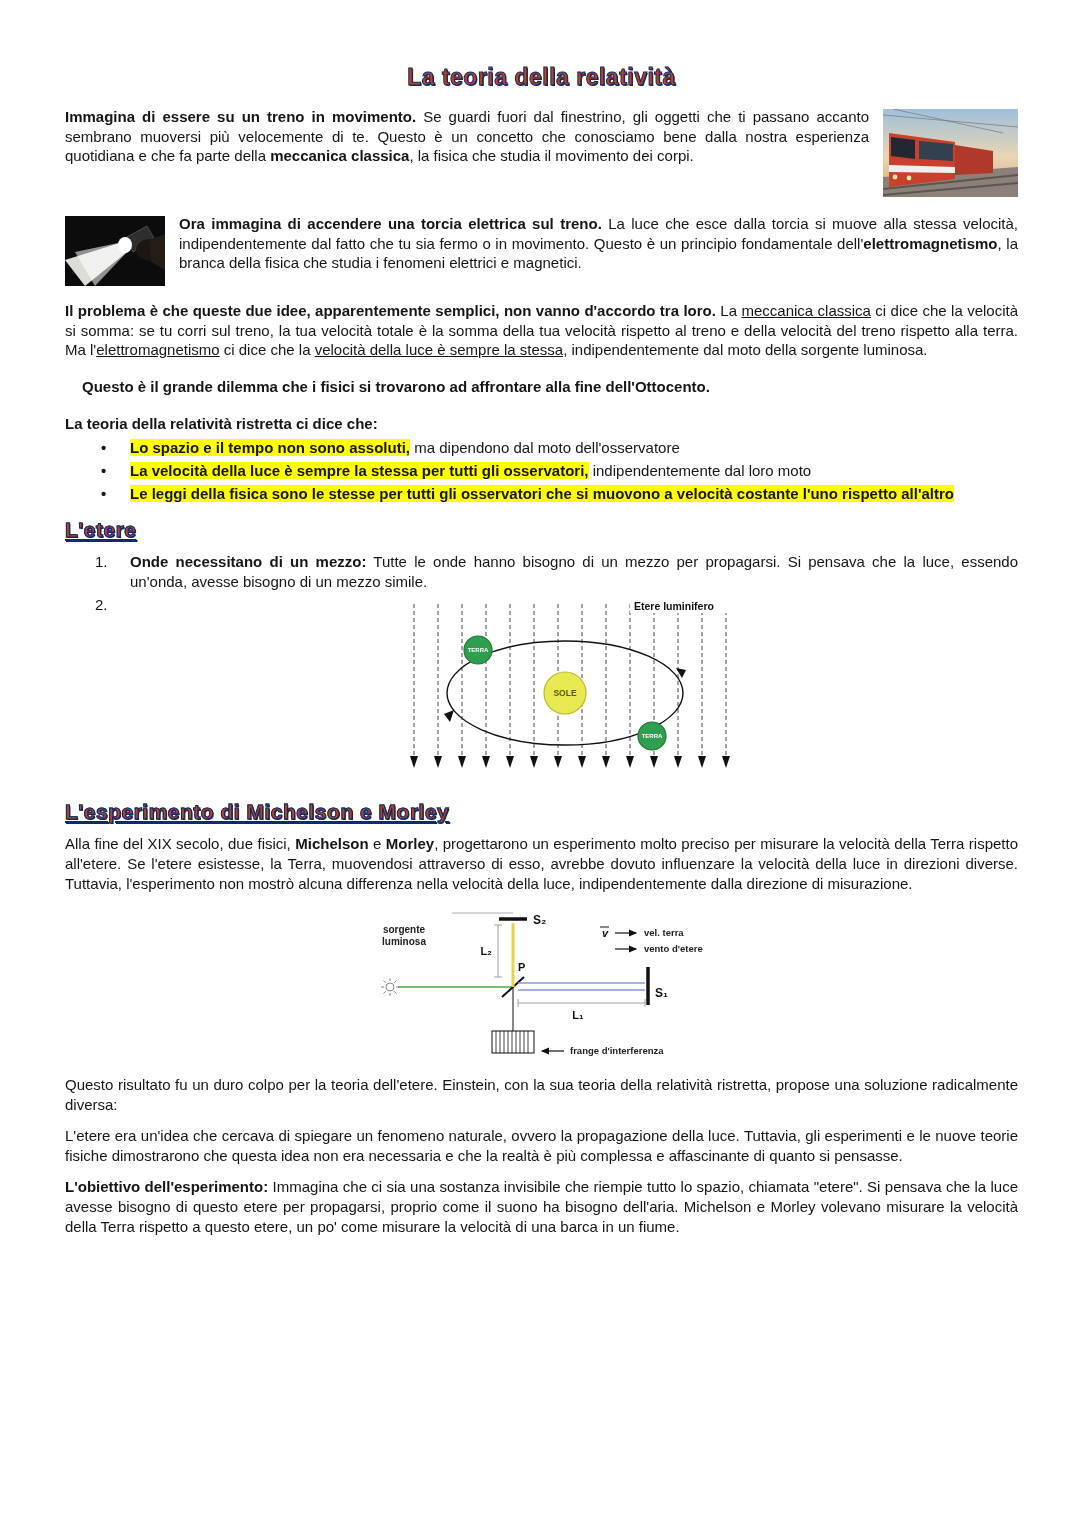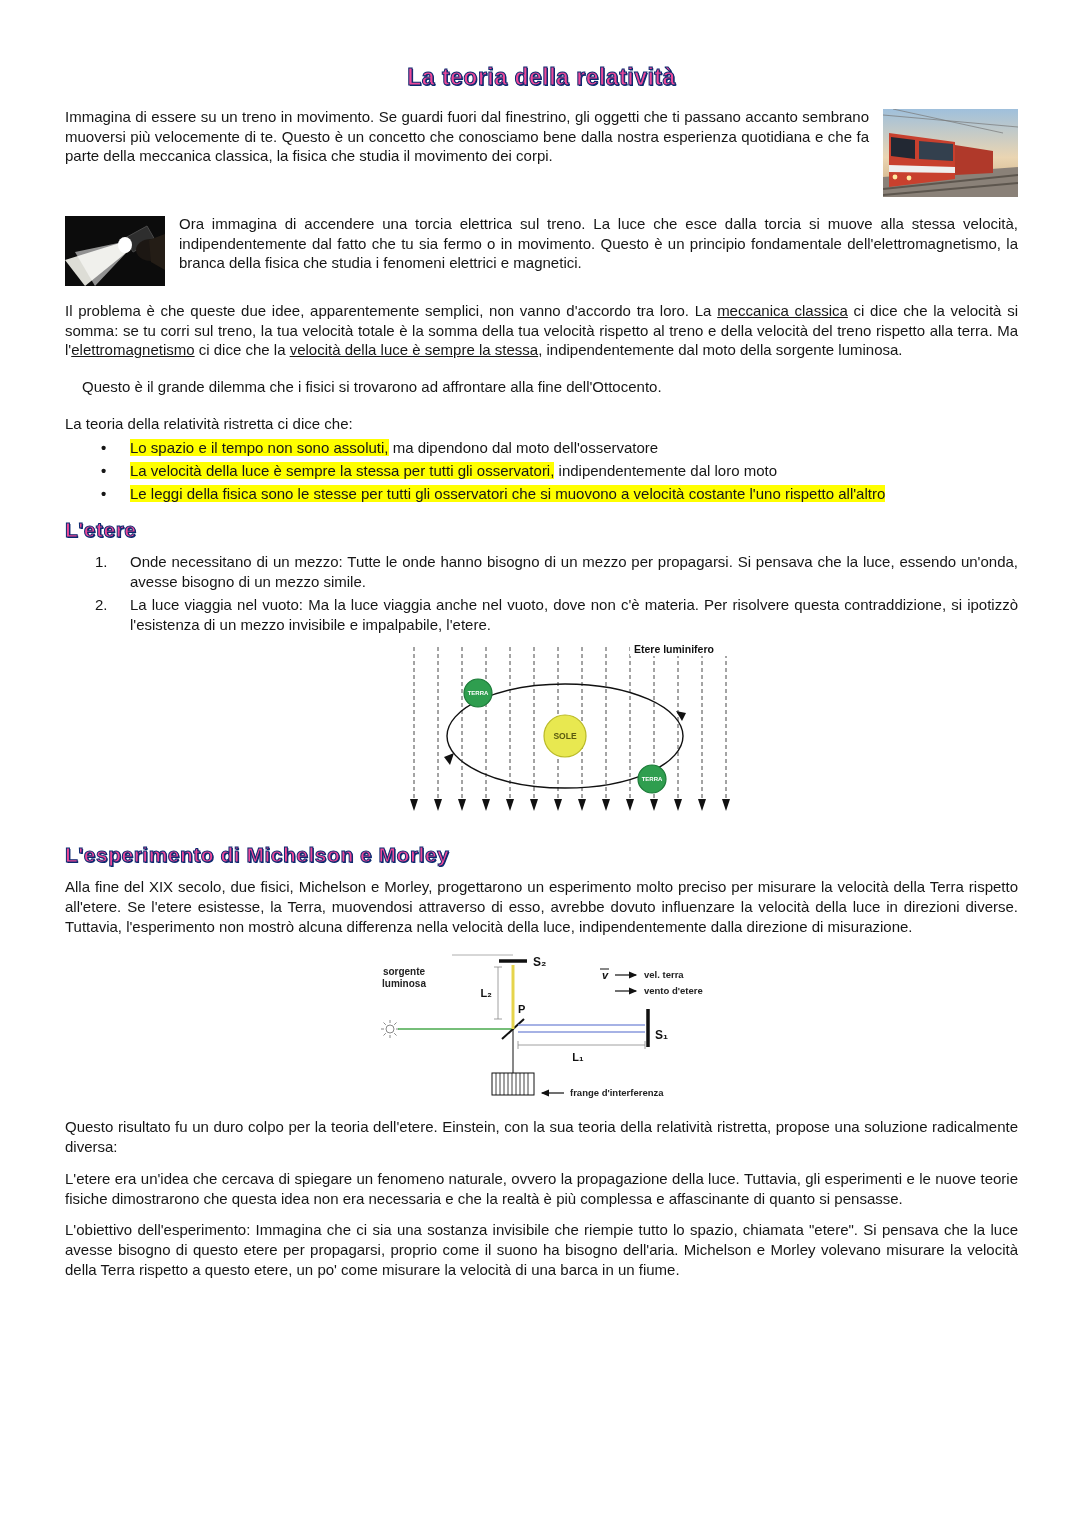--- a/index.html
+++ b/index.html
@@ -14,7 +14,7 @@
   .u{text-decoration:underline;}
   .hl{background:#ffff00;}
   .wordart{
-    font-weight:bold;color:#ec4899;
+    font-weight:bold;color:#c2410c;
     -webkit-text-stroke:1px #0b2a70;
     text-shadow:1px 1px 0 #0b2a70;
     letter-spacing:.5px;

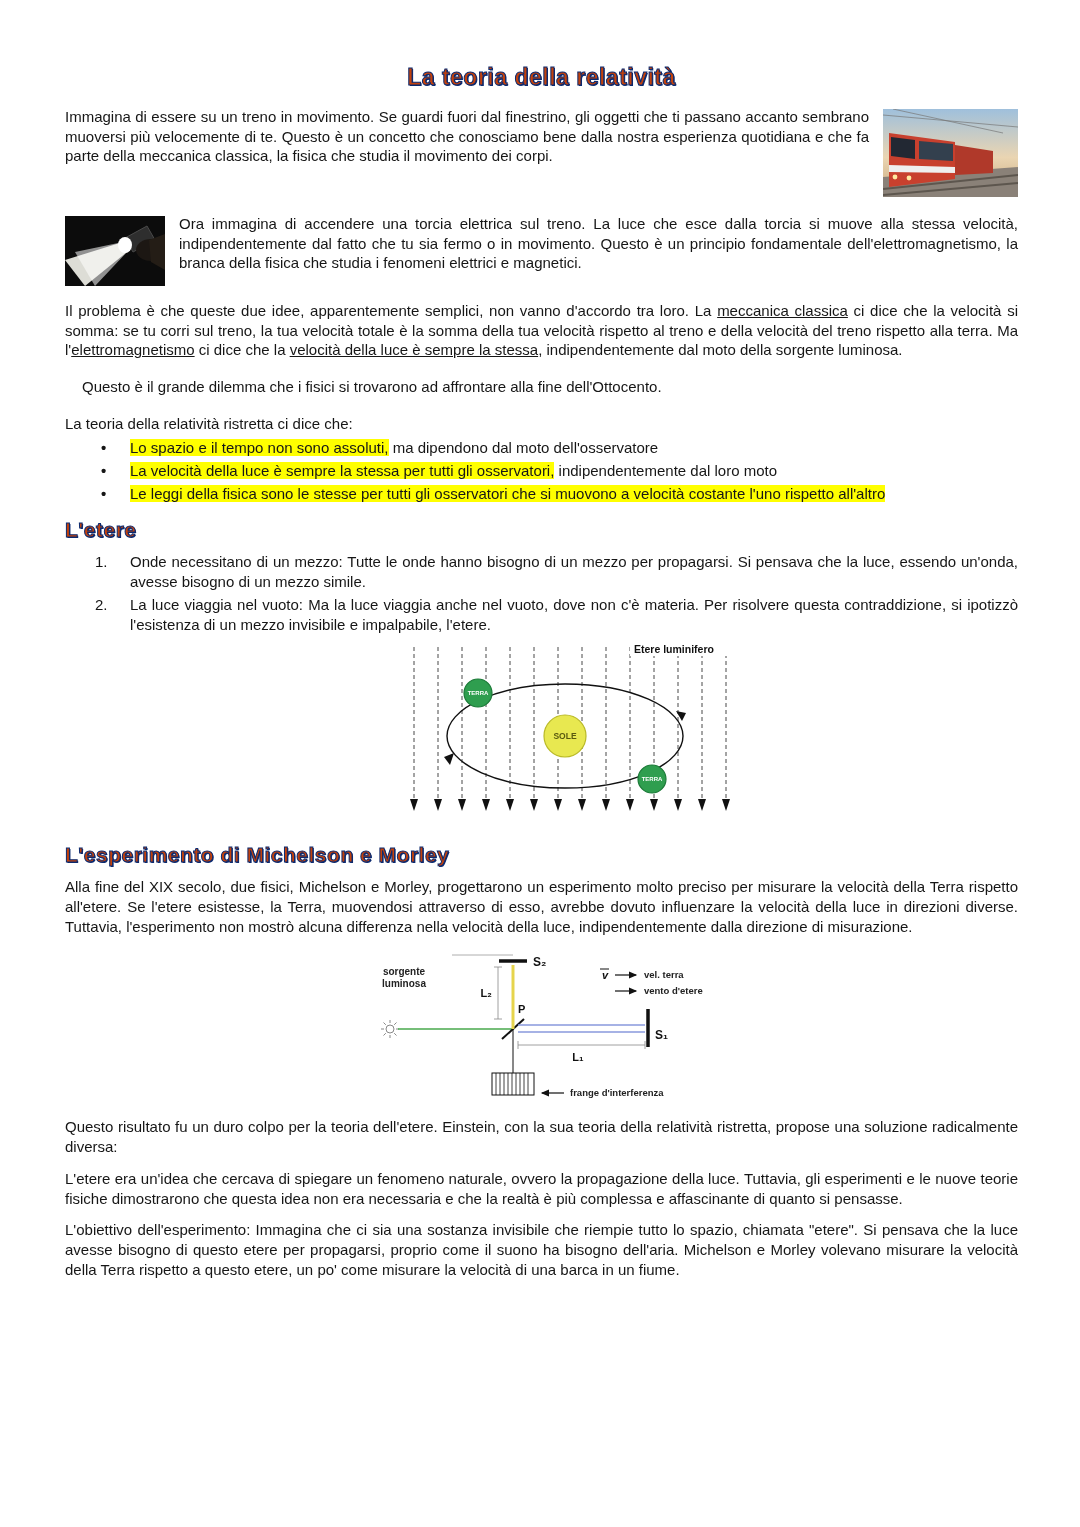--- a/index.html
+++ b/index.html
@@ -10,7 +10,7 @@
     font-size:15px;line-height:1.33;color:#161616;
     text-align:justify;overflow:hidden;background:#fff;
   }
-  .b{font-weight:normal;}
+  .b{font-weight:bold;}
   .u{text-decoration:underline;}
   .hl{background:#ffff00;}
   .wordart{

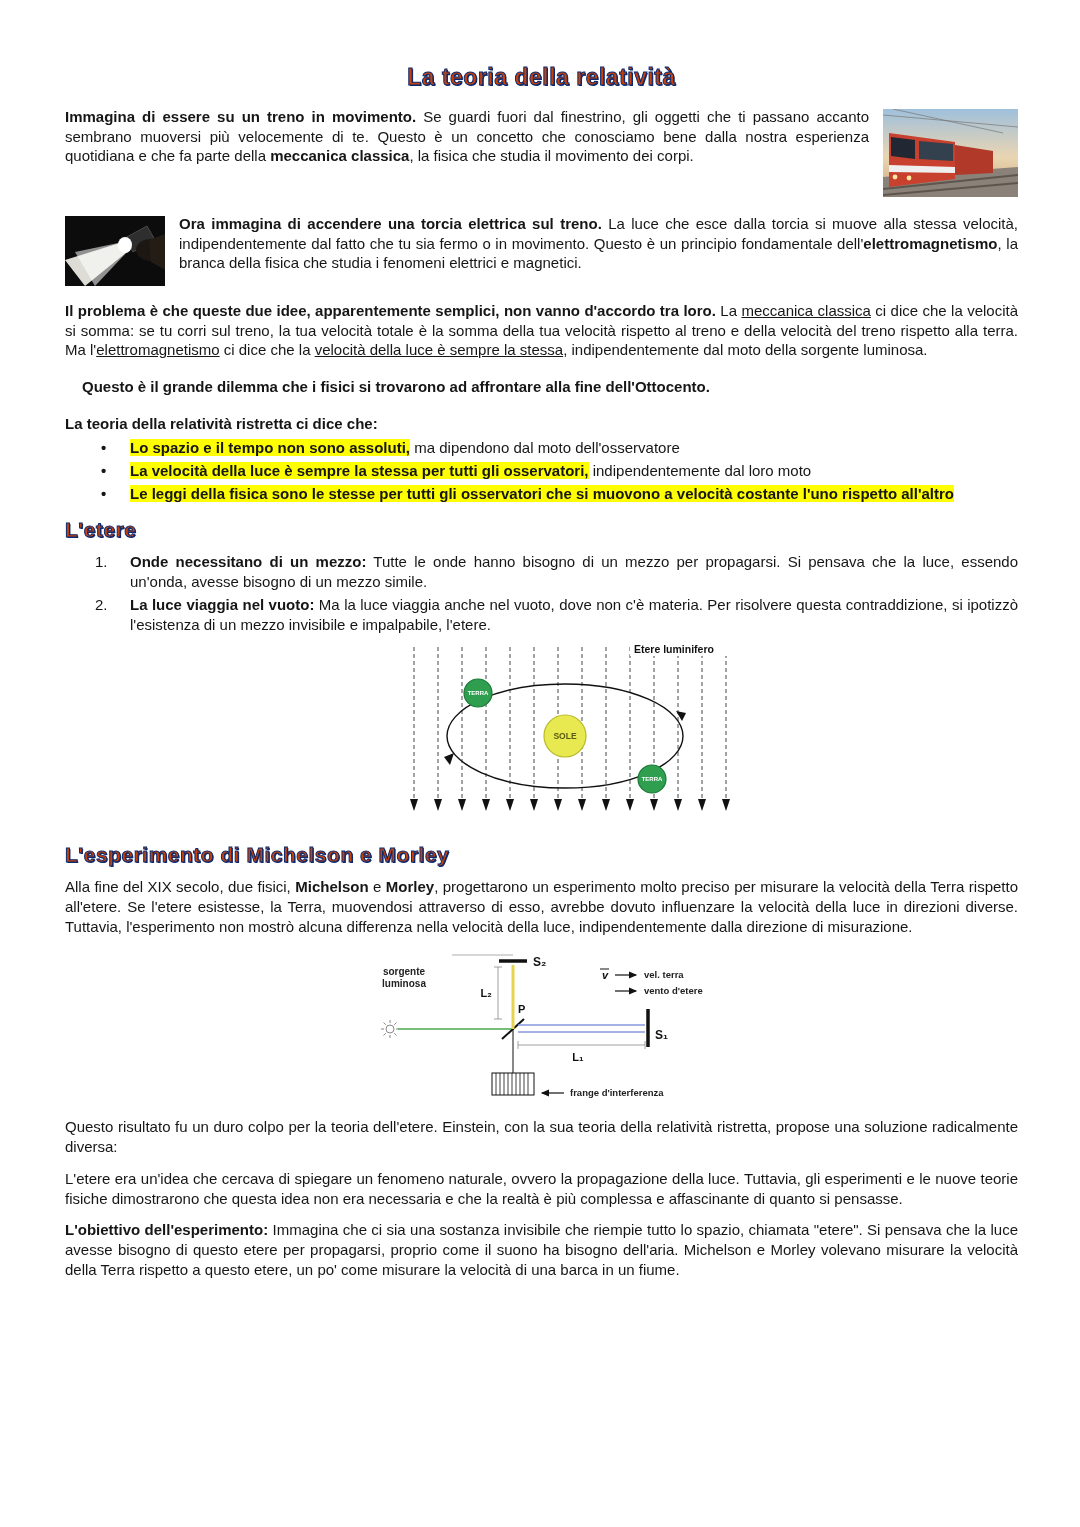--- a/index.html
+++ b/index.html
@@ -20,7 +20,7 @@
     letter-spacing:.5px;
   }
   h1.wordart{font-size:23px;text-align:center;margin:0 0 14px 0;}
-  h2.wordart{font-size:21px;text-align:left;margin:14px 0 8px 0;}
+  h2.wordart{font-size:21px;text-align:left;margin:14px 0 8px 0;text-decoration:underline;}
   p.para{margin:0 0 11px 0;}
   p.tight{margin:17px;}
   .group{margin:0 0 11px 0;}

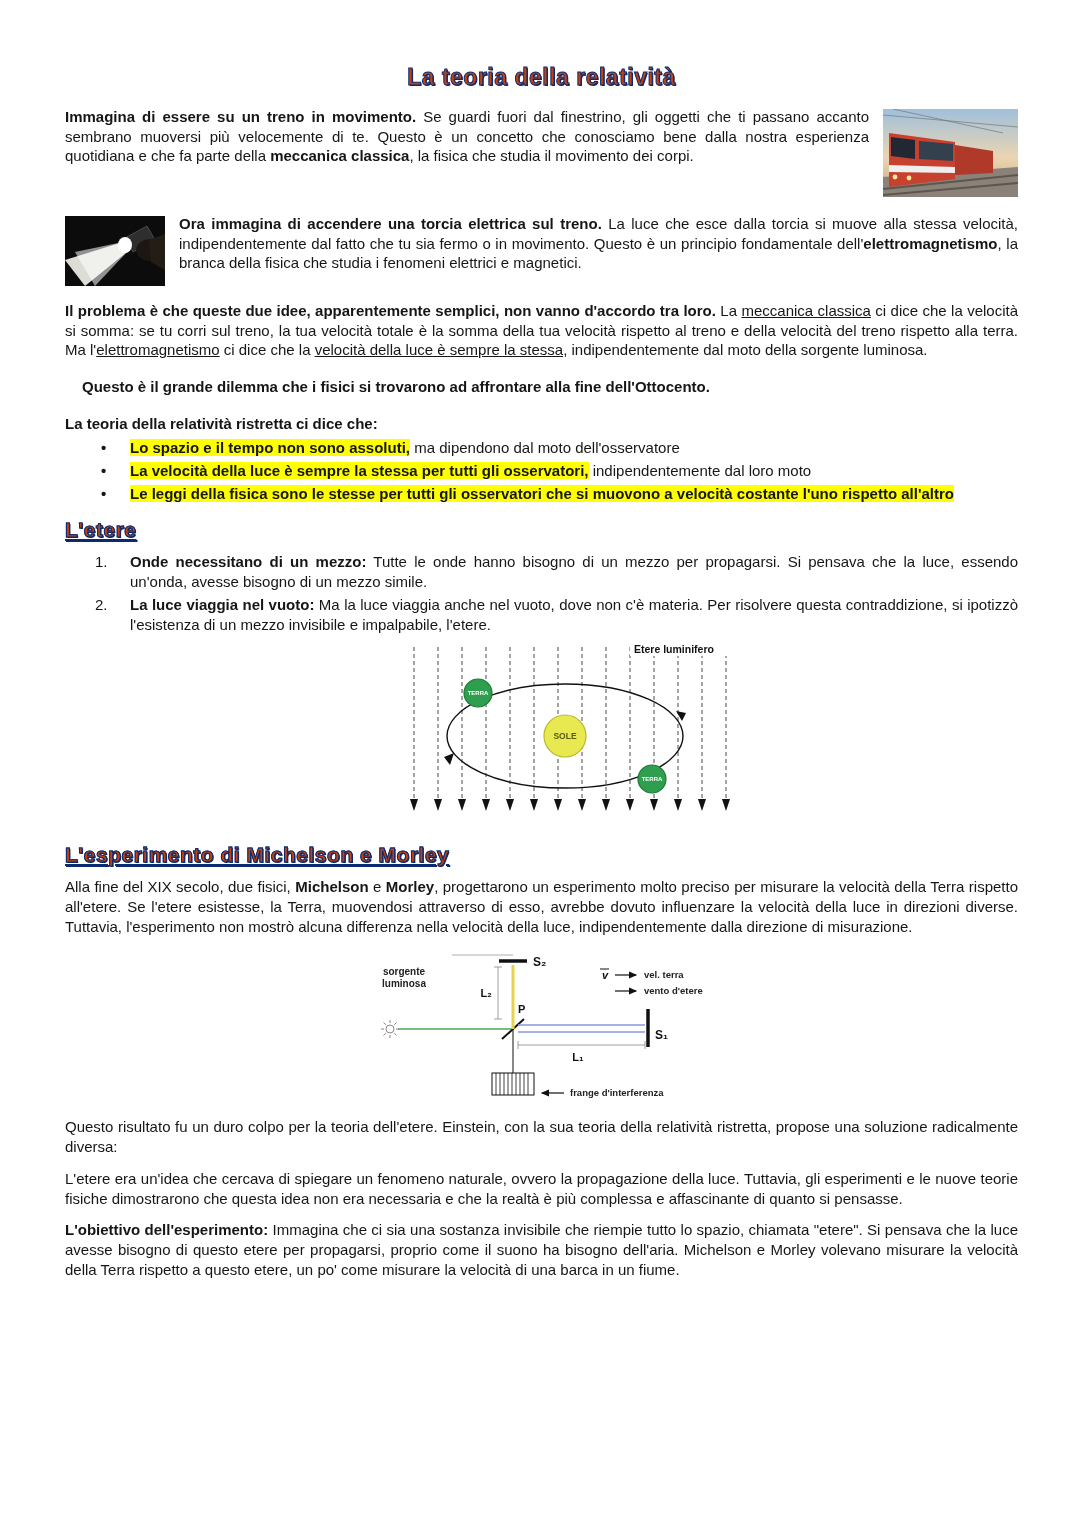--- a/index.html
+++ b/index.html
@@ -93,7 +93,7 @@
   <h2 class="wordart" style="margin-top:0">L'etere</h2>
   <ol class="nums">
     <li><span class="num">1.</span><span><span class="b">Onde necessitano di un mezzo:</span><span> Tutte le onde hanno bisogno di un mezzo per propagarsi. Si pensava che la luce, essendo un'onda, avesse bisogno di un mezzo simile.</span></span></li>
-    <li><span class="num">2.</span><span><span class="b">La luce viaggia nel vuoto:</span><span> Ma la luce viaggia anche nel vuoto, dove non c'è materia. Per risolvere questa contraddizione, si ipotizzò l'esistenza di un mezzo invisibile e impalpabile, l'etere.</span></span></li>
+    <li><span class="num">2.</span></li>
   </ol>
 
   <svg class="diagram ether-wrap" width="360" height="186" viewBox="0 0 360 186">

